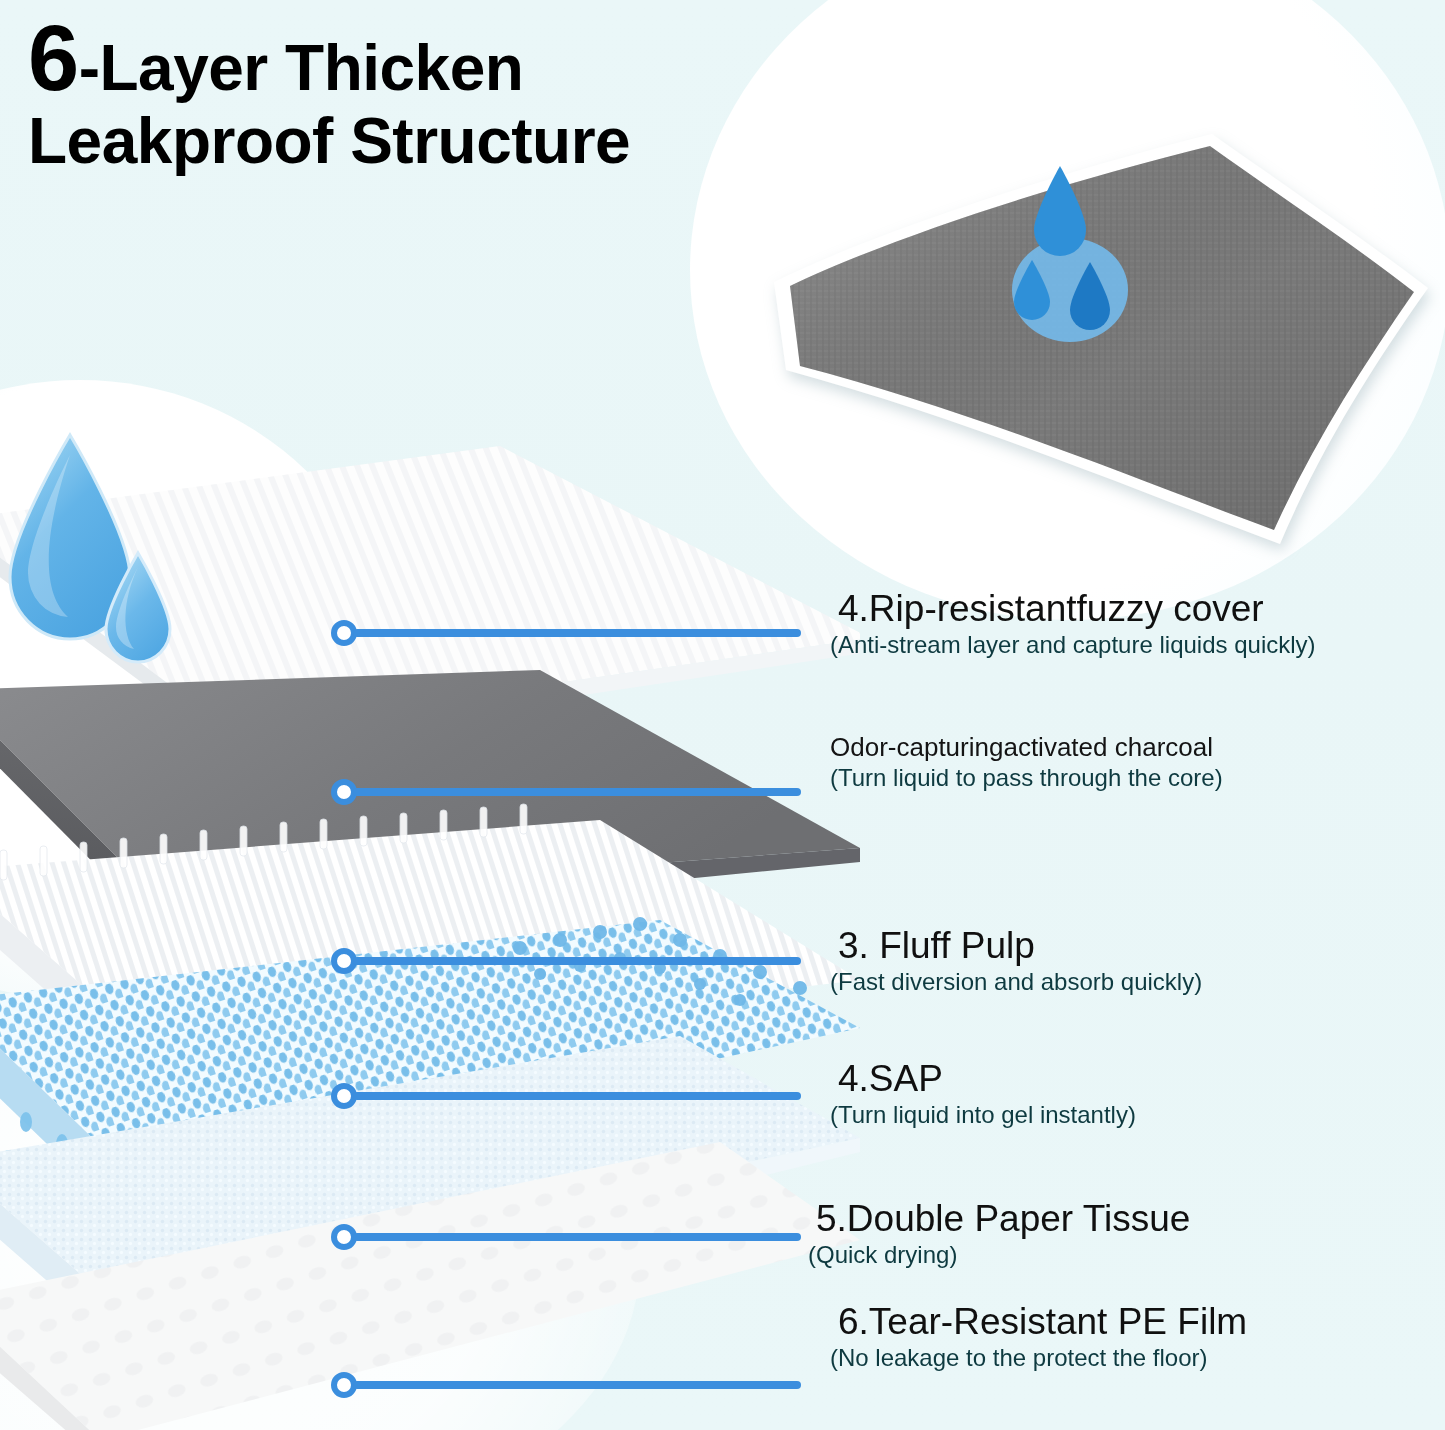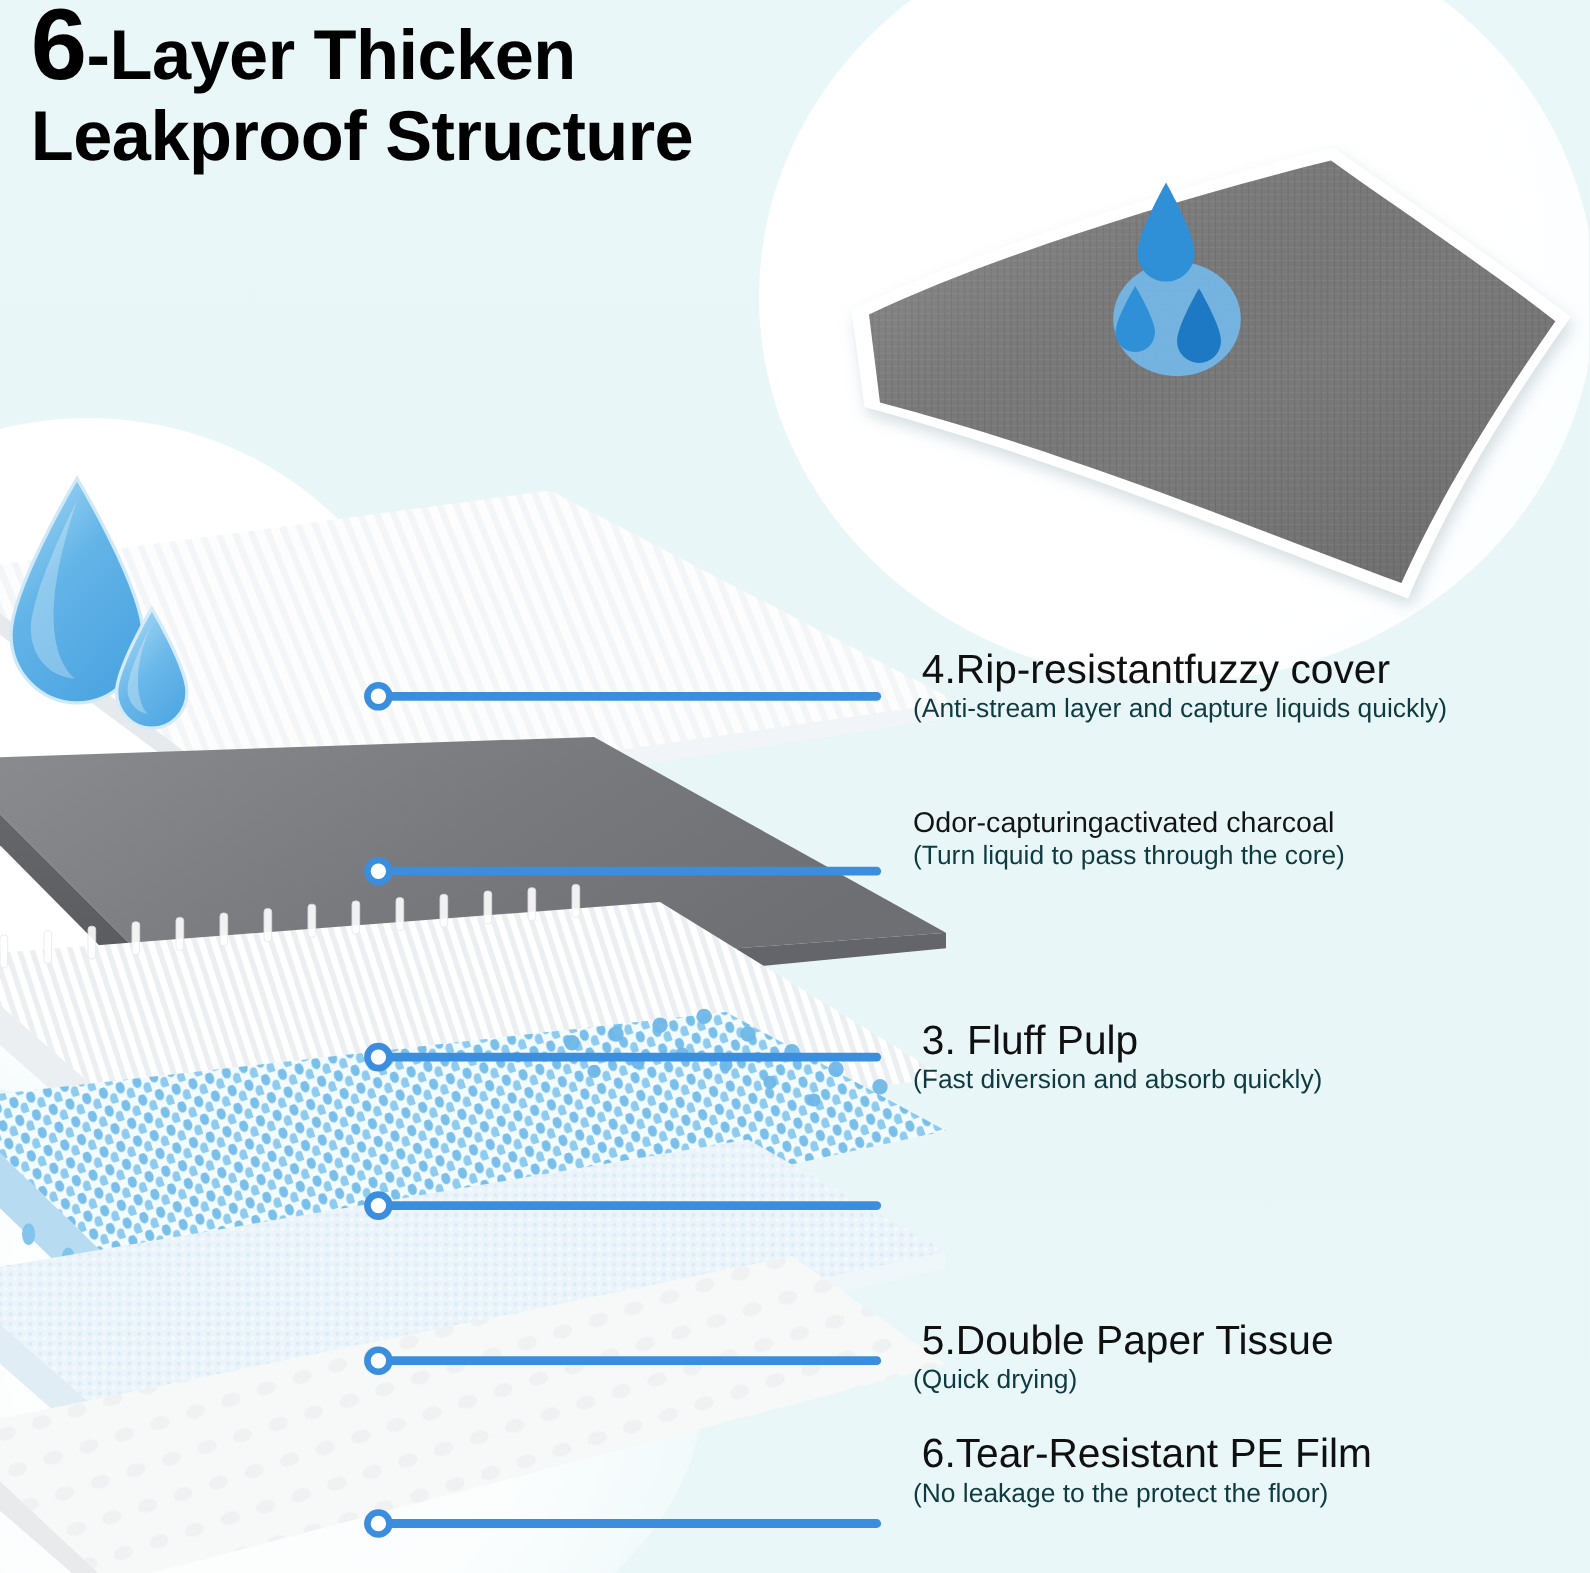--- a/index.html
+++ b/index.html
@@ -34,7 +34,7 @@
 
   
   #title{
-    position:absolute;left:28px;top:0;width:830px;
+    position:absolute;left:28px;top:17px;width:830px;
     color:#000;line-height:1.02;
     letter-spacing:-0.5px;
     font-weight:bold;

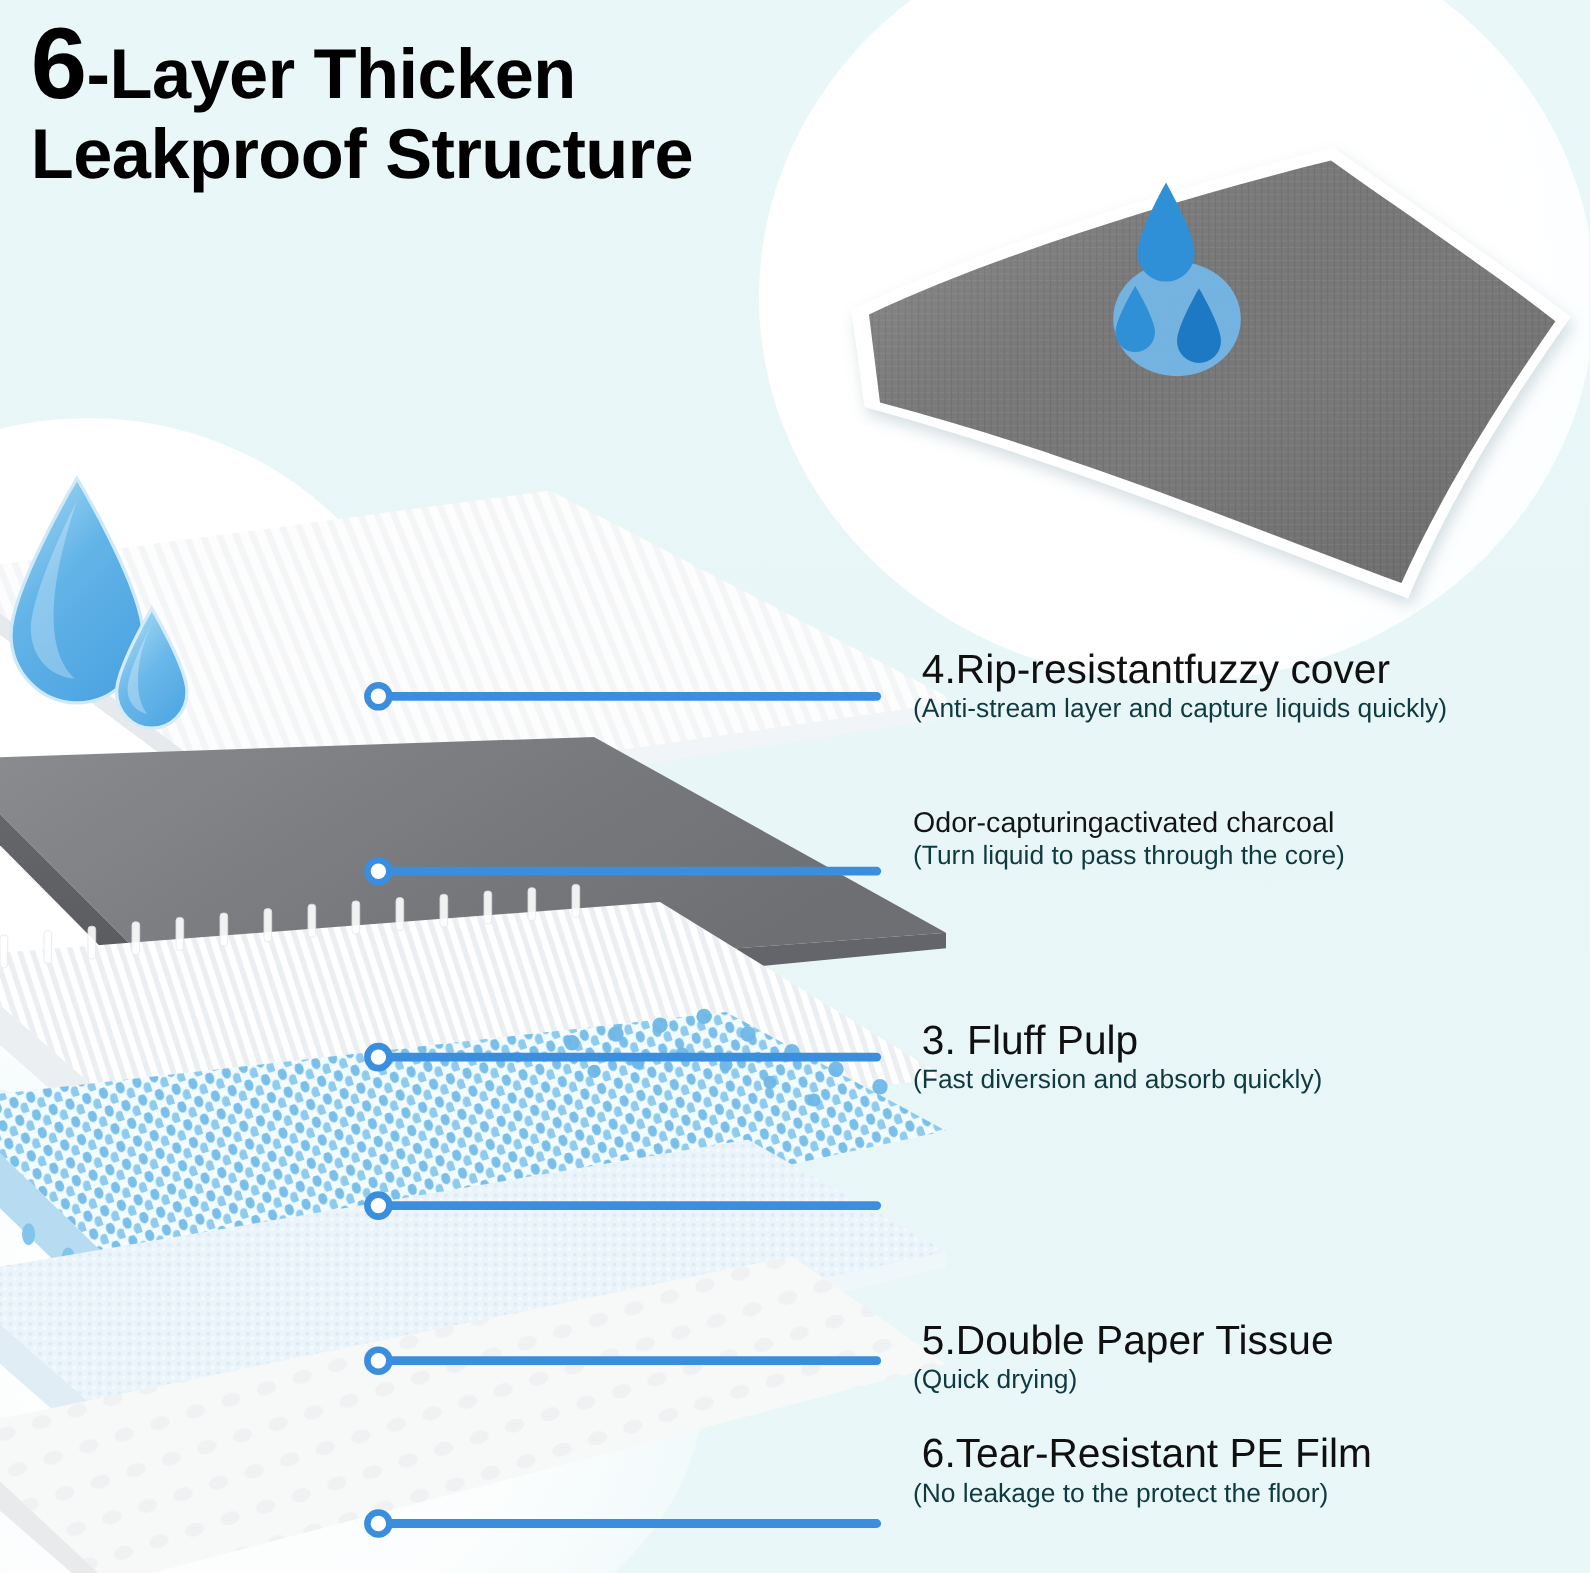--- a/index.html
+++ b/index.html
@@ -331,6 +331,10 @@
     <span class="sub">(Fast diversion and absorb quickly)</span>
   </div>
 
+  <div class="label" style="left:838px;top:1058px;">
+    <span class="main">4.SAP</span>
+    <span class="sub">(Turn liquid into gel instantly)</span>
+  </div>
 
   <div class="label" style="left:838px;top:1198px;">
     <span class="main">5.Double Paper Tissue</span>

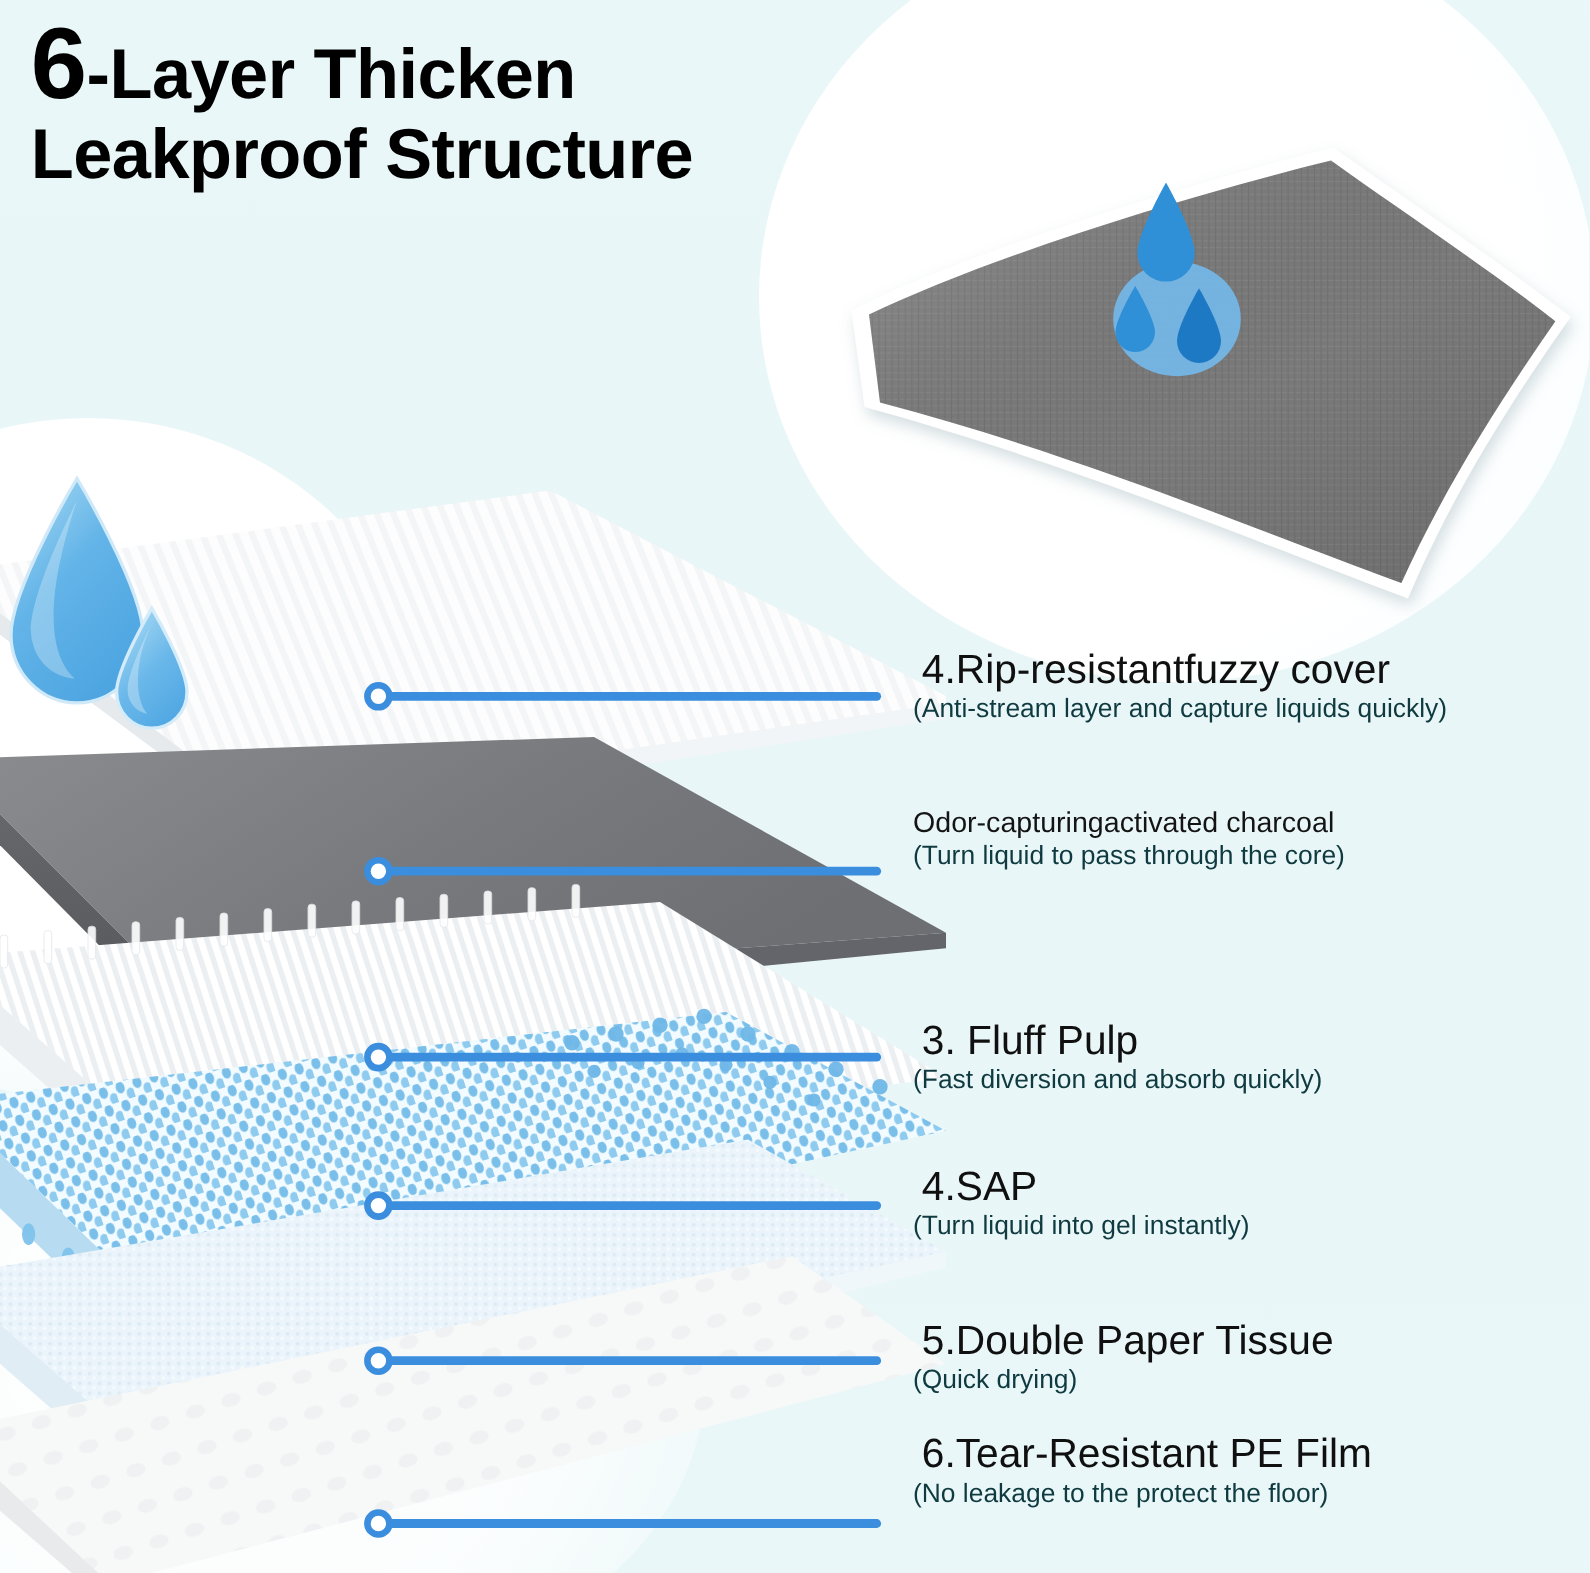--- a/index.html
+++ b/index.html
@@ -336,7 +336,7 @@
     <span class="sub">(Turn liquid into gel instantly)</span>
   </div>
 
-  <div class="label" style="left:838px;top:1198px;">
+  <div class="label" style="left:816px;top:1198px;">
     <span class="main">5.Double Paper Tissue</span>
     <span class="sub">(Quick drying)</span>
   </div>

